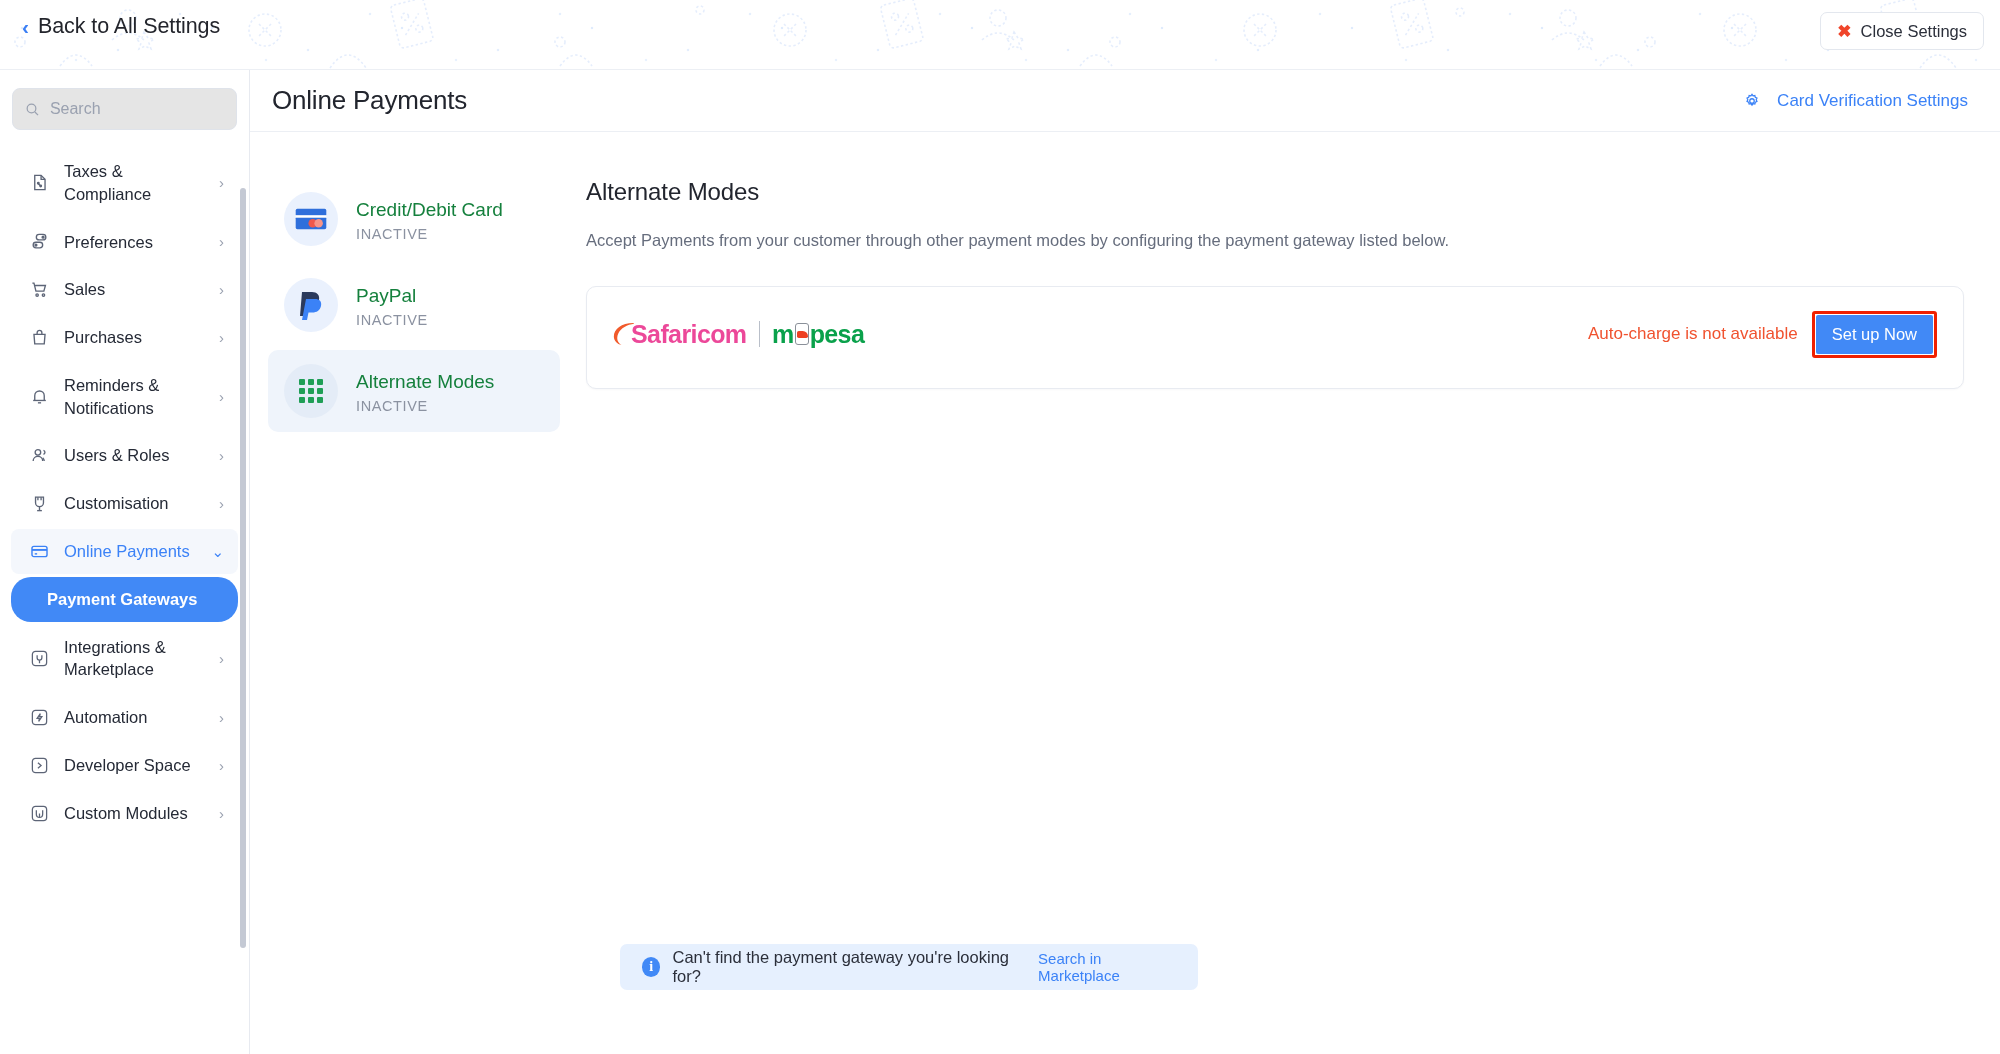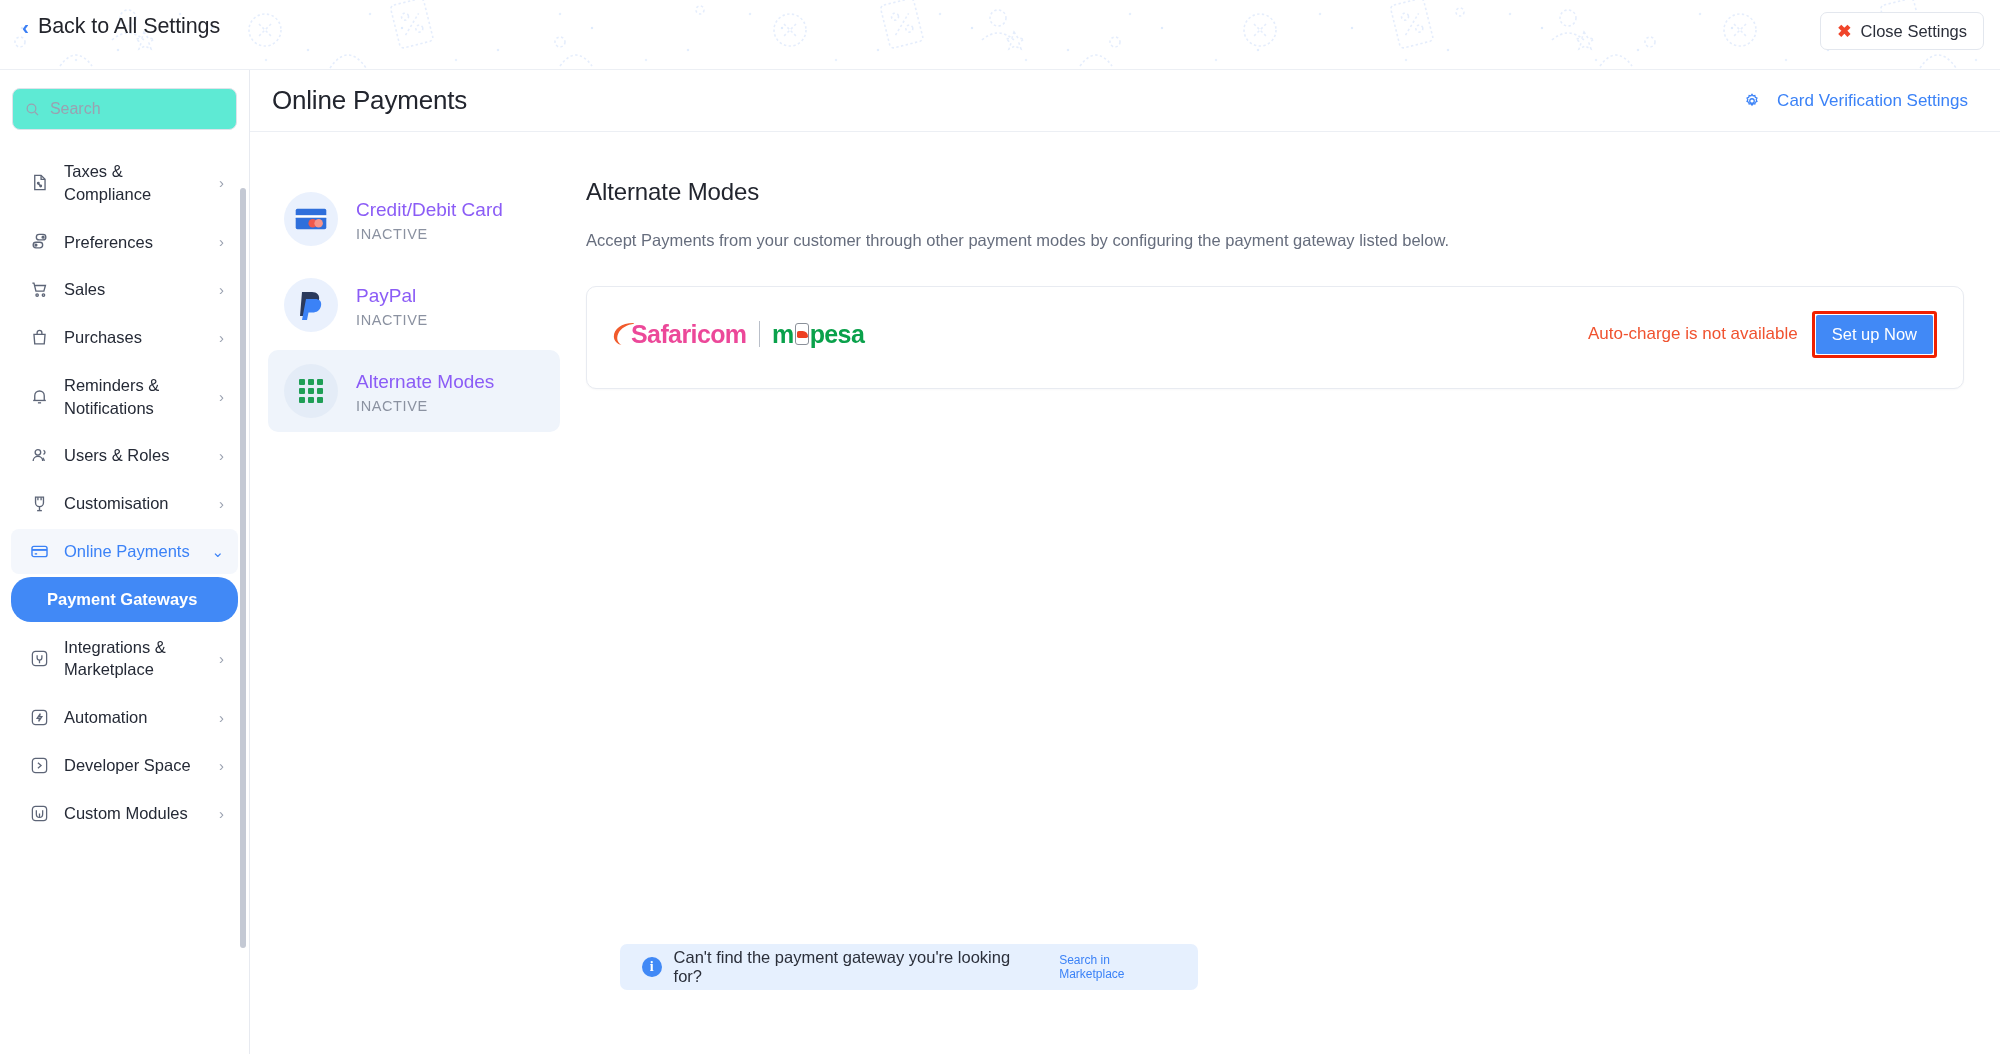--- a/index.html
+++ b/index.html
@@ -59,7 +59,7 @@
   .search-box {
     height: 42px; border: 1px solid #dfe3ea; border-radius: 8px;
     display: flex; align-items: center; gap: 10px; padding: 0 12px;
-    background: #5eead4; cursor: text;
+    background: #e5e5e5; cursor: text;
   }
   .search-input {
     border: none; outline: none; font-size: 16px; color: #3c4250;

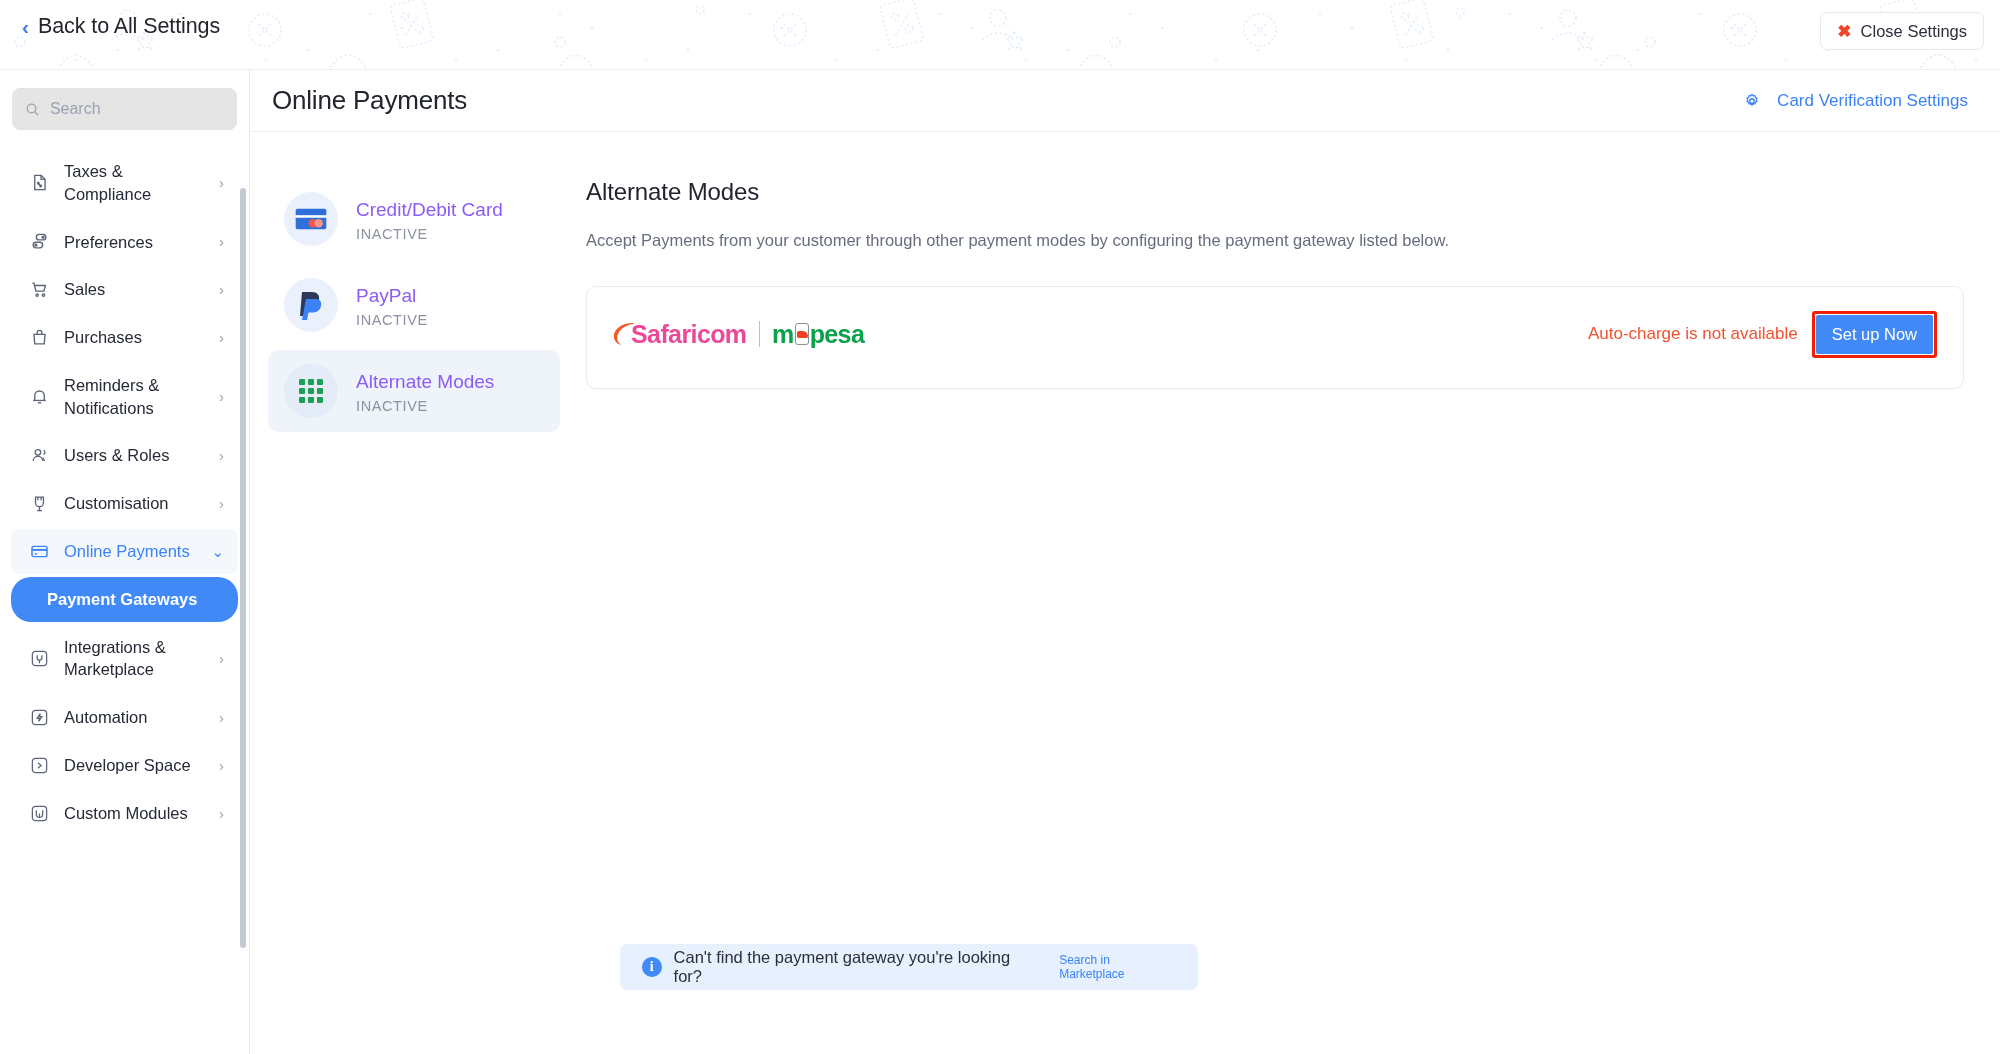--- a/index.html
+++ b/index.html
@@ -132,7 +132,7 @@
     background: #eaf1fd; display: flex; align-items: center; justify-content: center;
   }
   .method.selected .method-icon { background: #e4ecf7; }
-  .method-text .mname { font-size: 19px; color: #8b5cf6; line-height: 1.45; }
+  .method-text .mname { font-size: 19px; color: #15803d; line-height: 1.45; }
   .method-text .mstatus { font-size: 14.5px; color: #8b92a1; letter-spacing: 0.6px; margin-top: 3px; }
 
   

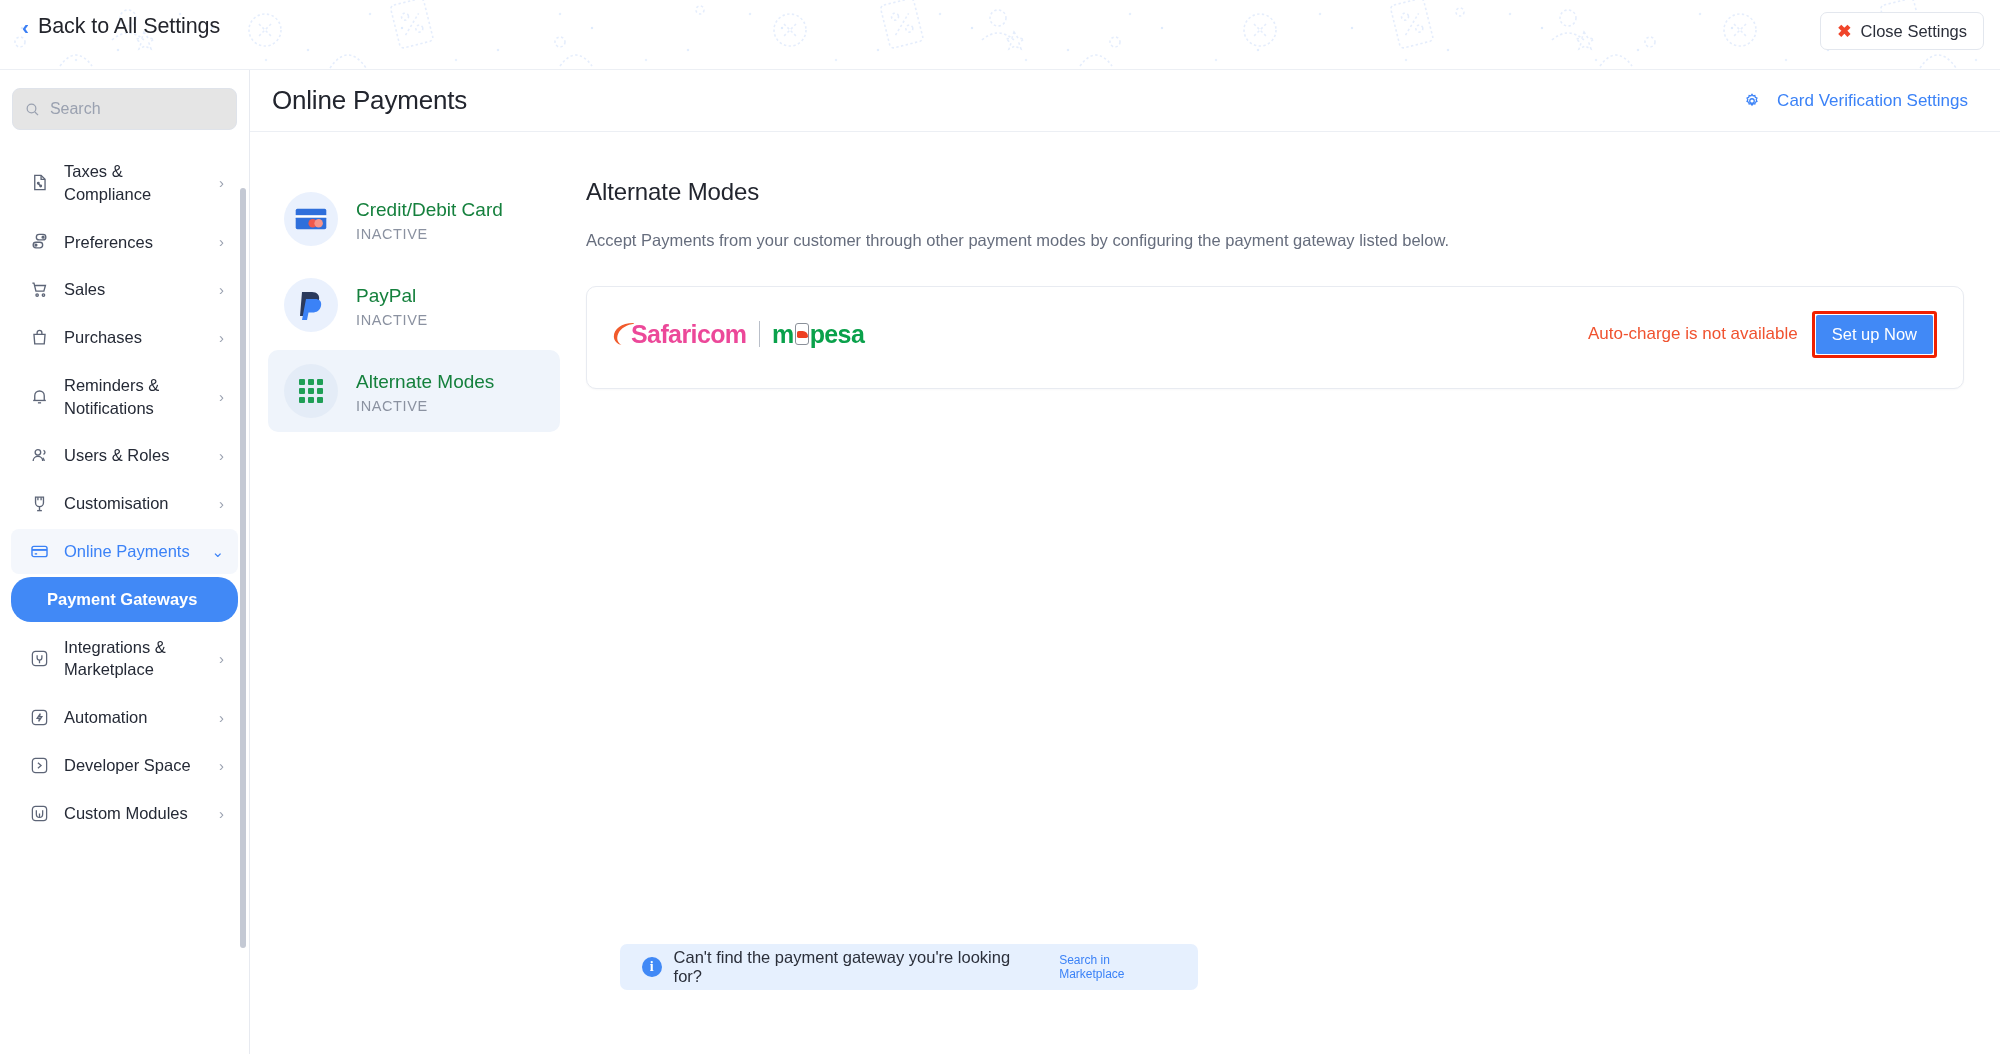--- a/index.html
+++ b/index.html
@@ -188,7 +188,7 @@
     align-items: center; justify-content: center; font-family: "Liberation Serif", serif;
   }
   .banner-text { font-size: 16.5px; color: #2b2f3a; }
-  .banner-link { font-size: 12px; color: #3b82f7; cursor: pointer; margin-left: 12px; }
+  .banner-link { font-size: 15px; color: #3b82f7; cursor: pointer; margin-left: 12px; }
 </style>
 </head>
 <body>

